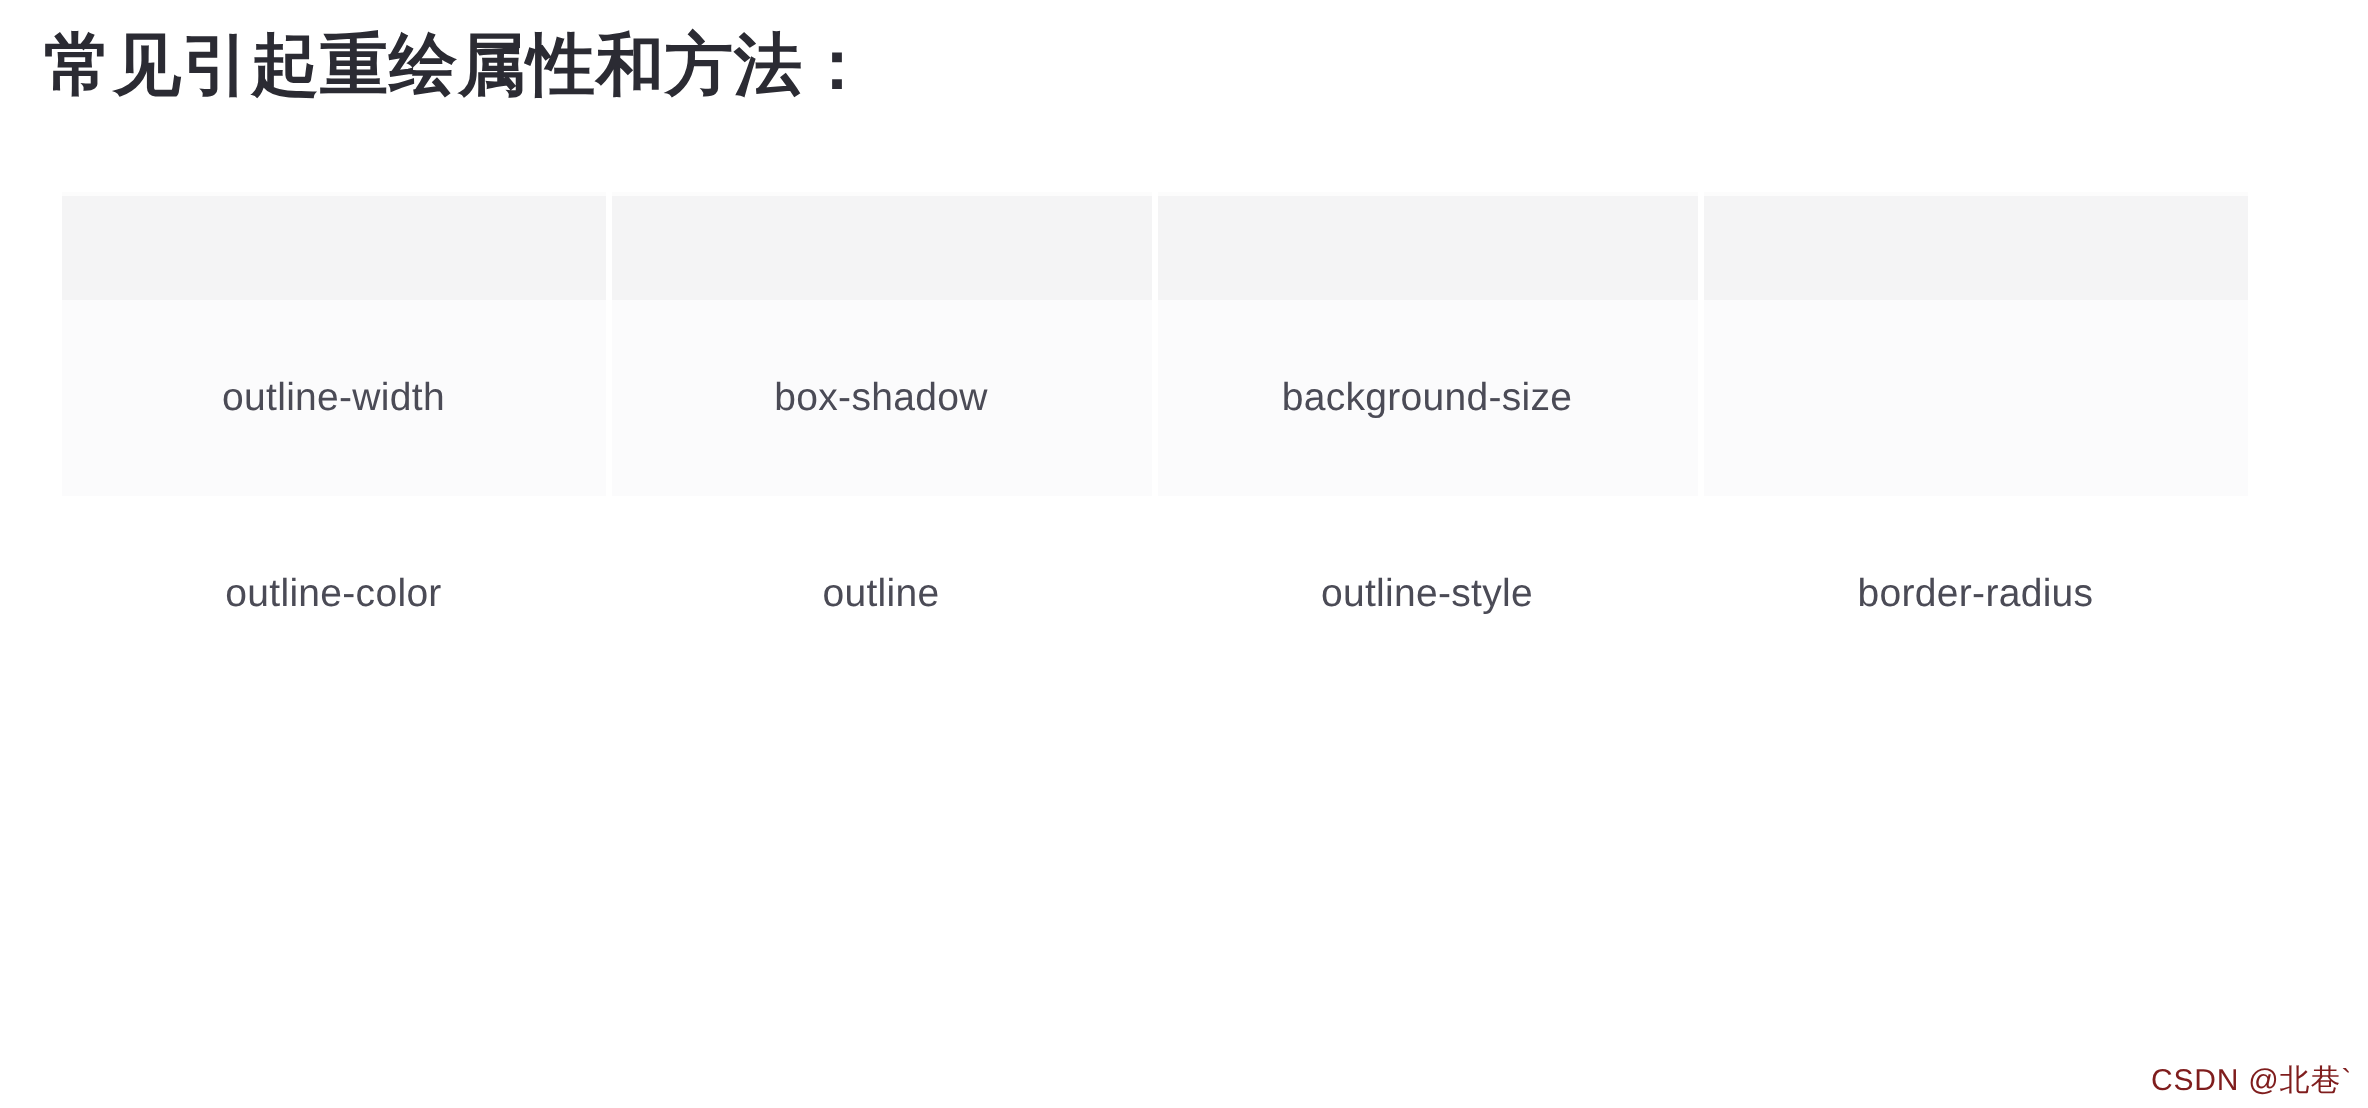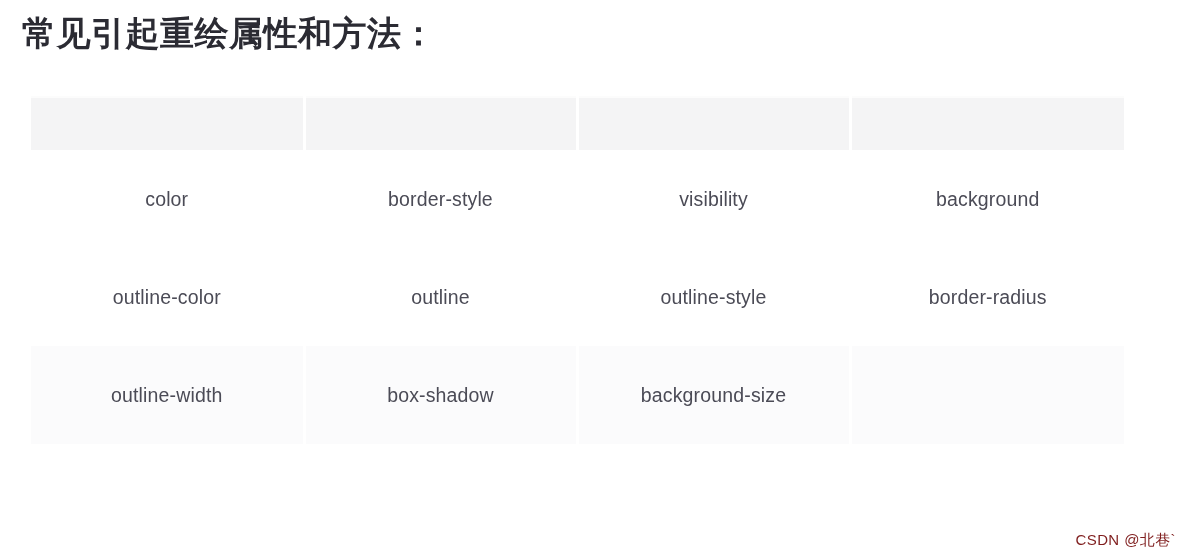--- a/index.html
+++ b/index.html
@@ -122,12 +122,6 @@
       </thead>
       <tbody>
         <tr class="data-row row-odd">
-          <td>color</td>
-          <td>border-style</td>
-          <td>visibility</td>
-          <td>background</td>
-        </tr>
-        <tr class="data-row row-odd">
           <td>outline-color</td>
           <td>outline</td>
           <td>outline-style</td>

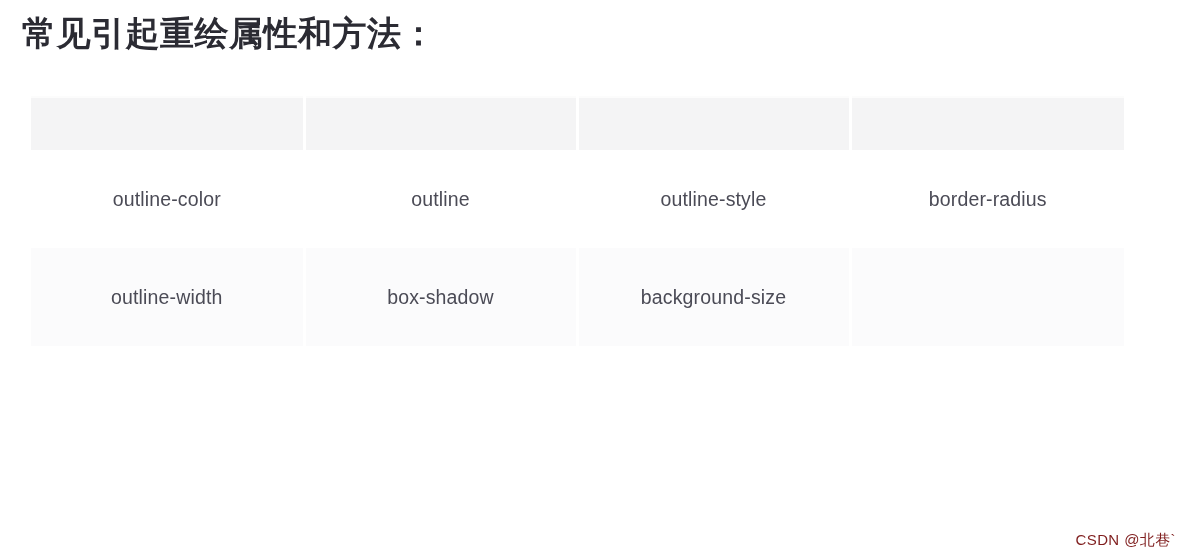--- a/index.html
+++ b/index.html
@@ -121,17 +121,17 @@
         </tr>
       </thead>
       <tbody>
+        <tr class="data-row row-even">
+          <td>outline-width</td>
+          <td>box-shadow</td>
+          <td>background-size</td>
+          <td></td>
+        </tr>
         <tr class="data-row row-odd">
           <td>outline-color</td>
           <td>outline</td>
           <td>outline-style</td>
           <td>border-radius</td>
-        </tr>
-        <tr class="data-row row-even">
-          <td>outline-width</td>
-          <td>box-shadow</td>
-          <td>background-size</td>
-          <td></td>
         </tr>
       </tbody>
     </table>

